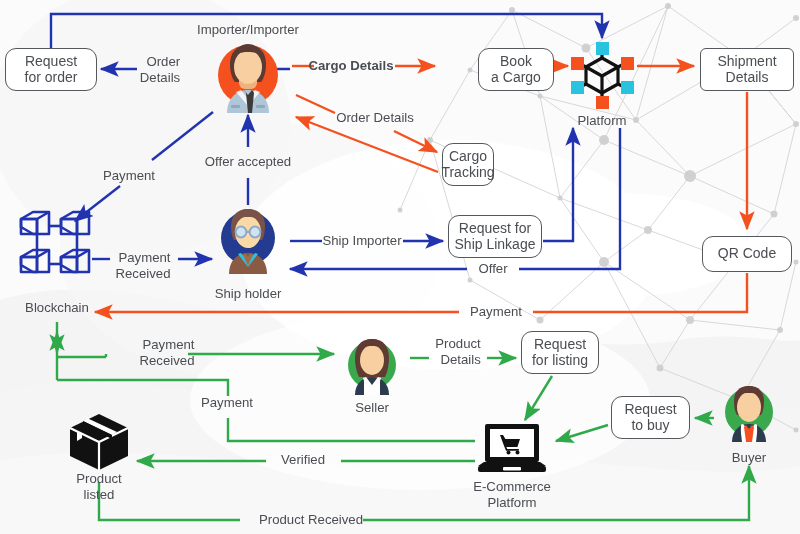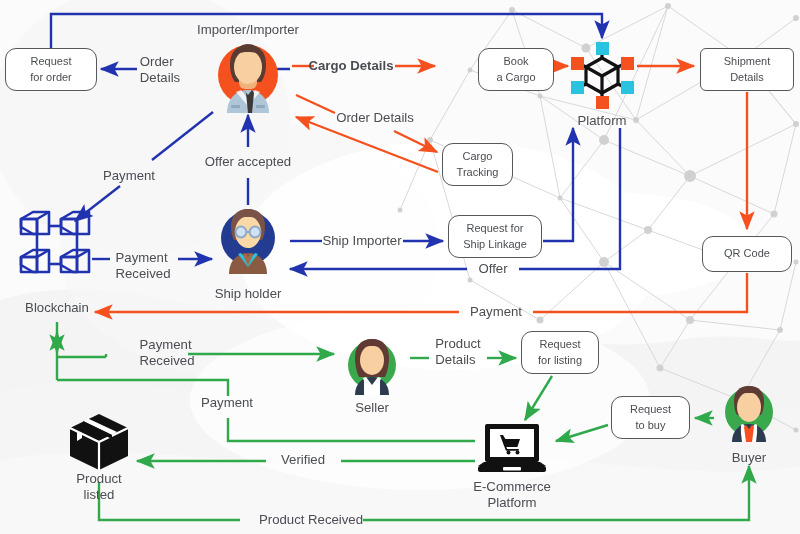--- a/index.html
+++ b/index.html
@@ -20,7 +20,7 @@
     border-radius:11px;
     background:#ffffff;
     color:#4a4d52;
-    font-size:11px;
+    font-size:14px;
     line-height:15.5px;
     display:flex;align-items:center;justify-content:center;
     text-align:center;

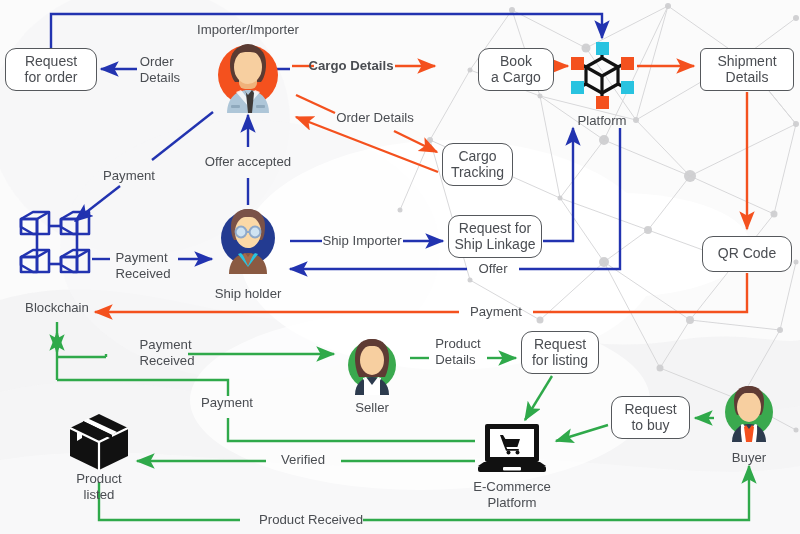--- a/index.html
+++ b/index.html
@@ -33,7 +33,7 @@
     color:#4a4d52;
     font-size:13.2px;
     line-height:15.5px;
-    text-align:left;
+    text-align:right;
     white-space:pre-line;
     transform:translate(-50%,-50%);
     background:transparent;

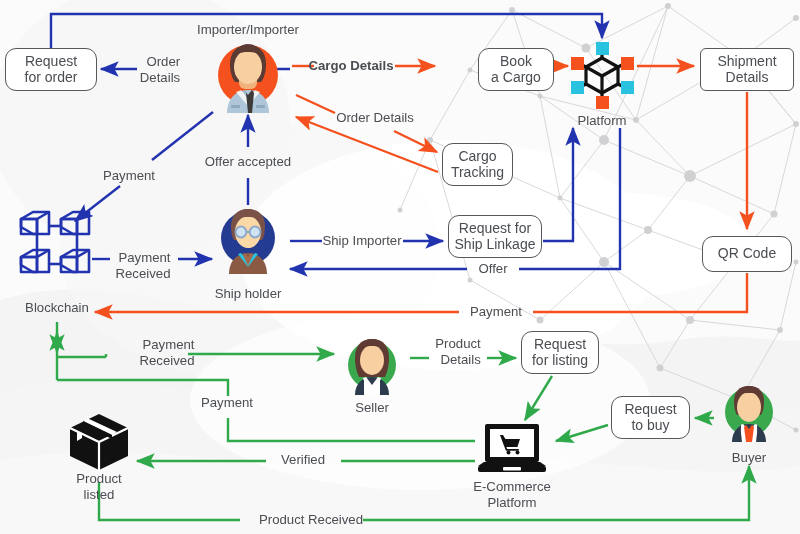--- a/index.html
+++ b/index.html
@@ -346,7 +346,7 @@
 a Cargo</div>
     <div class="rbox node" style="left:700px;top:48px;width:94px;height:43px;border-radius:6px;">Shipment
 Details</div>
-    <div class="rbox node" style="left:442px;top:143px;width:71px;height:43px;">Cargo
+    <div class="rbox node" style="left:442px;top:143px;width:52px;height:43px;">Cargo
 Tracking</div>
     <div class="rbox node" style="left:448px;top:215px;width:94px;height:43px;">Request for
 Ship Linkage</div>

